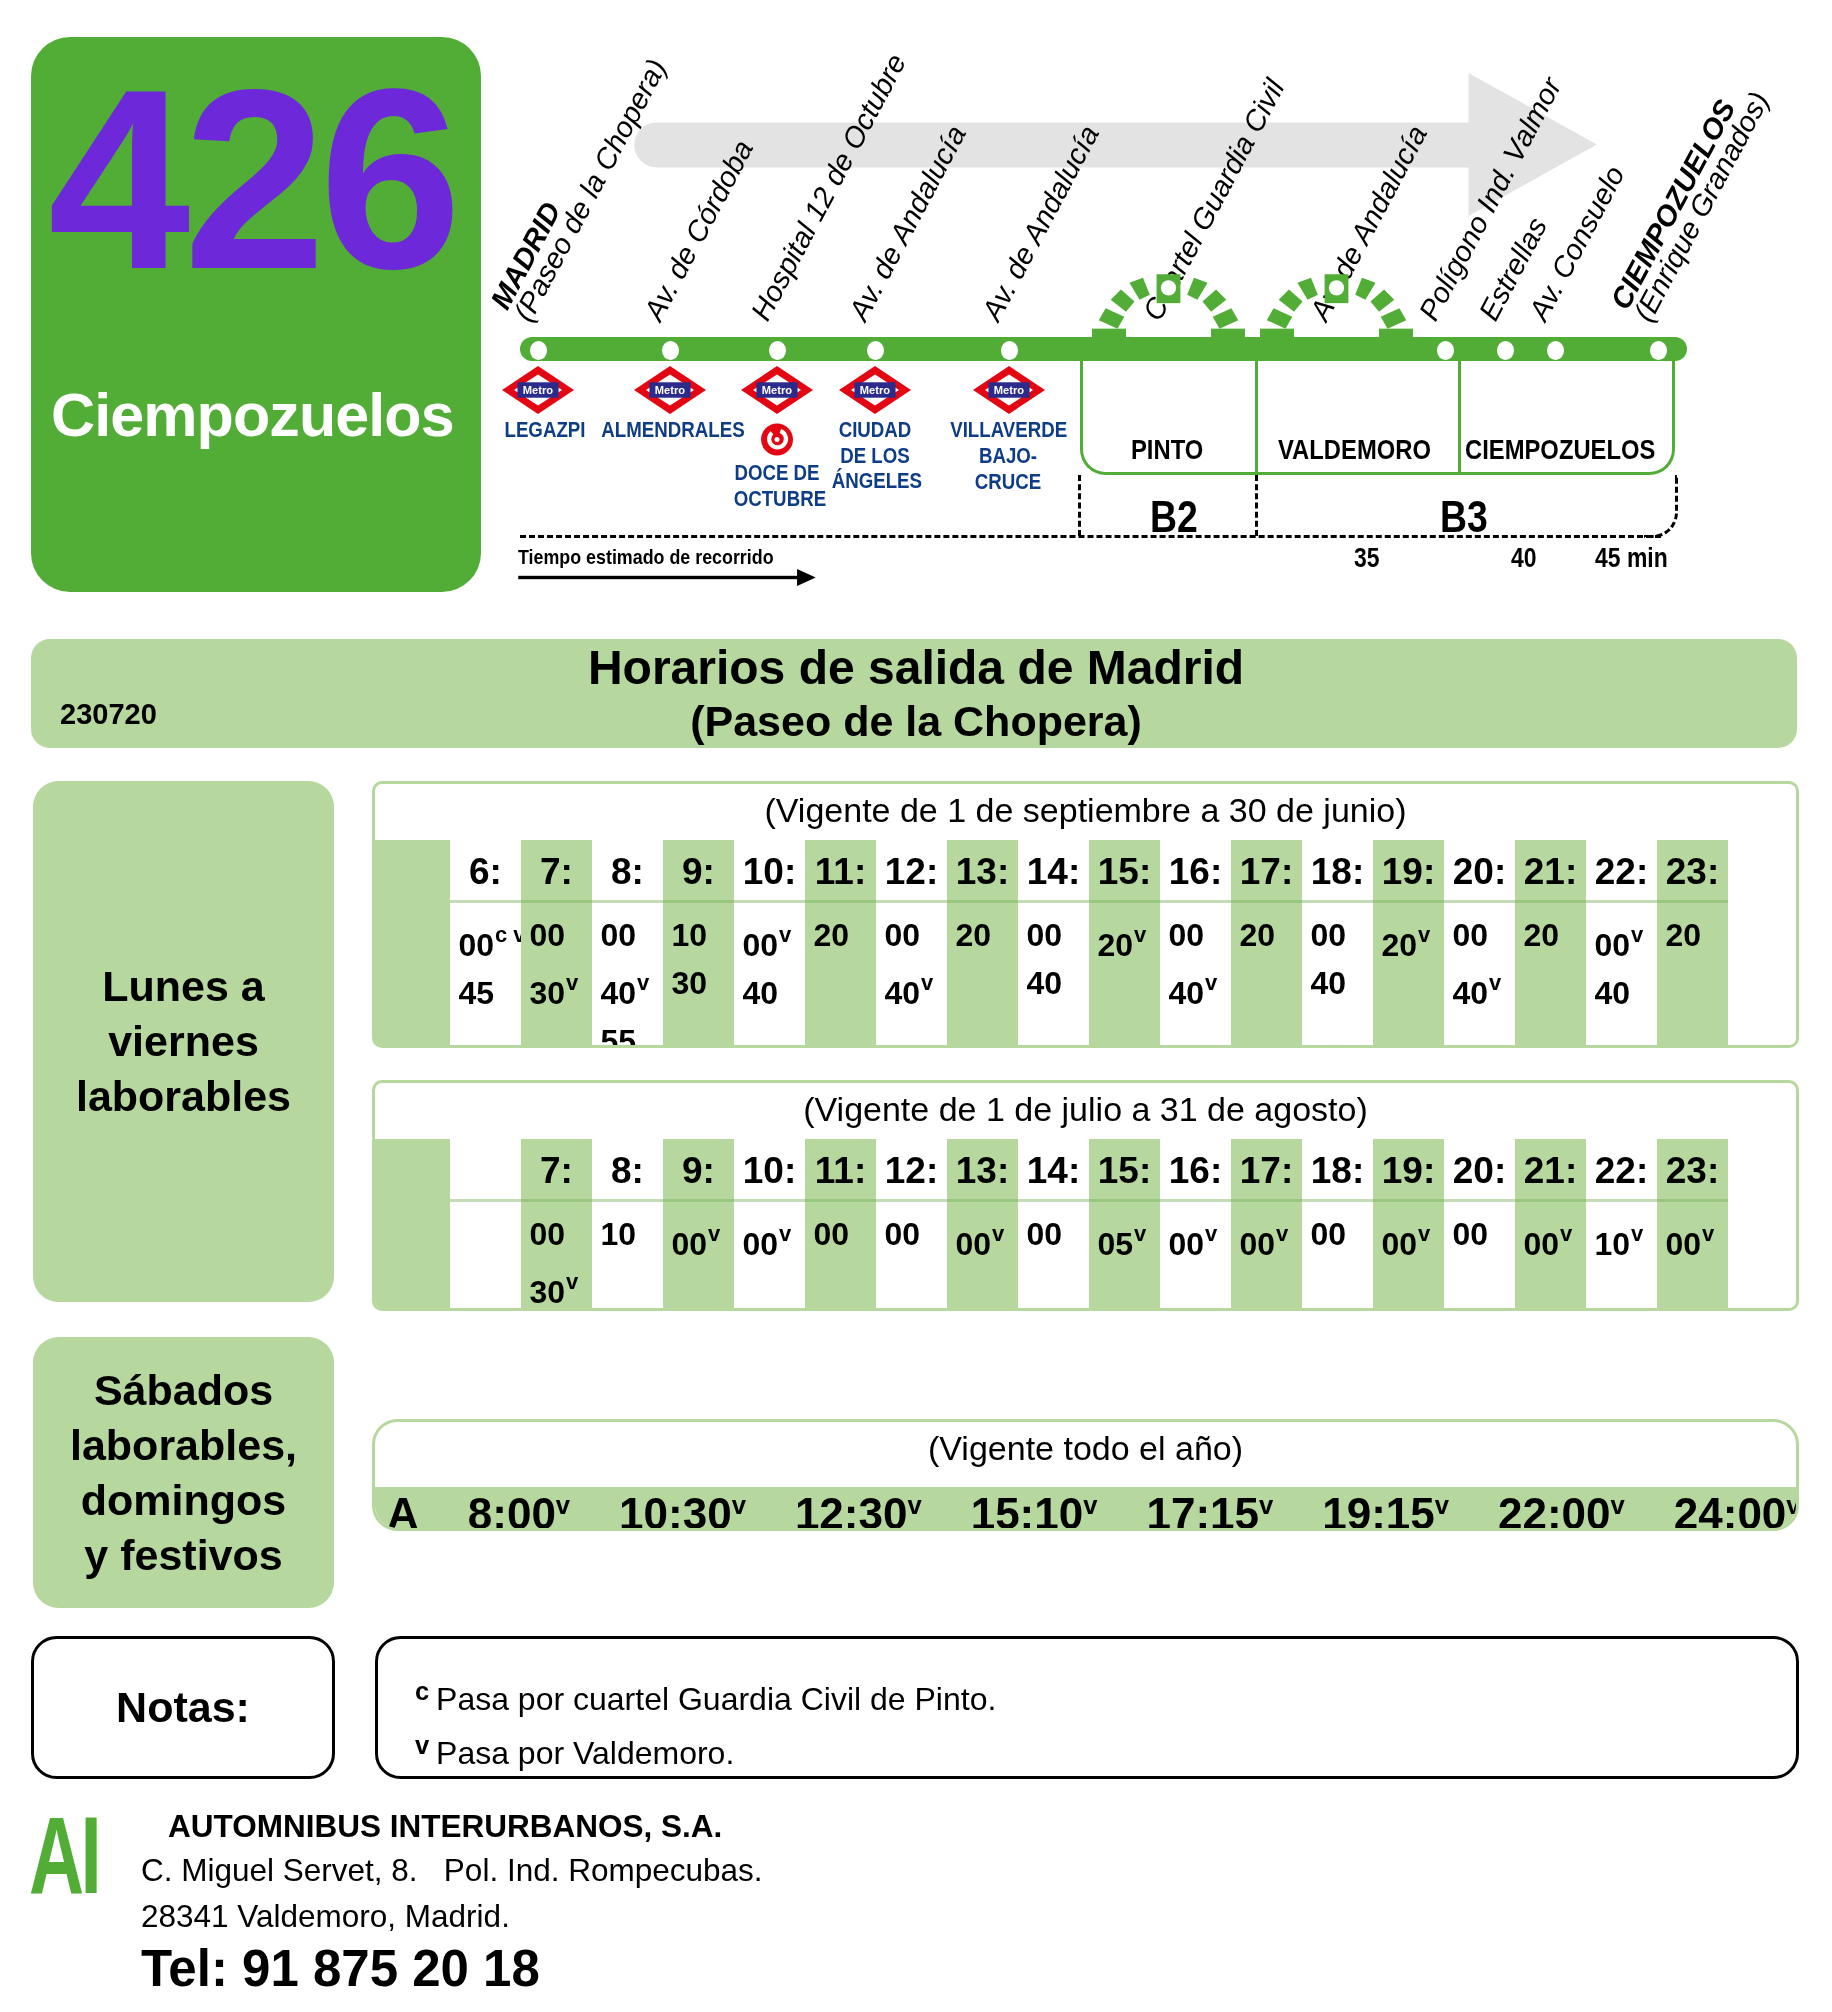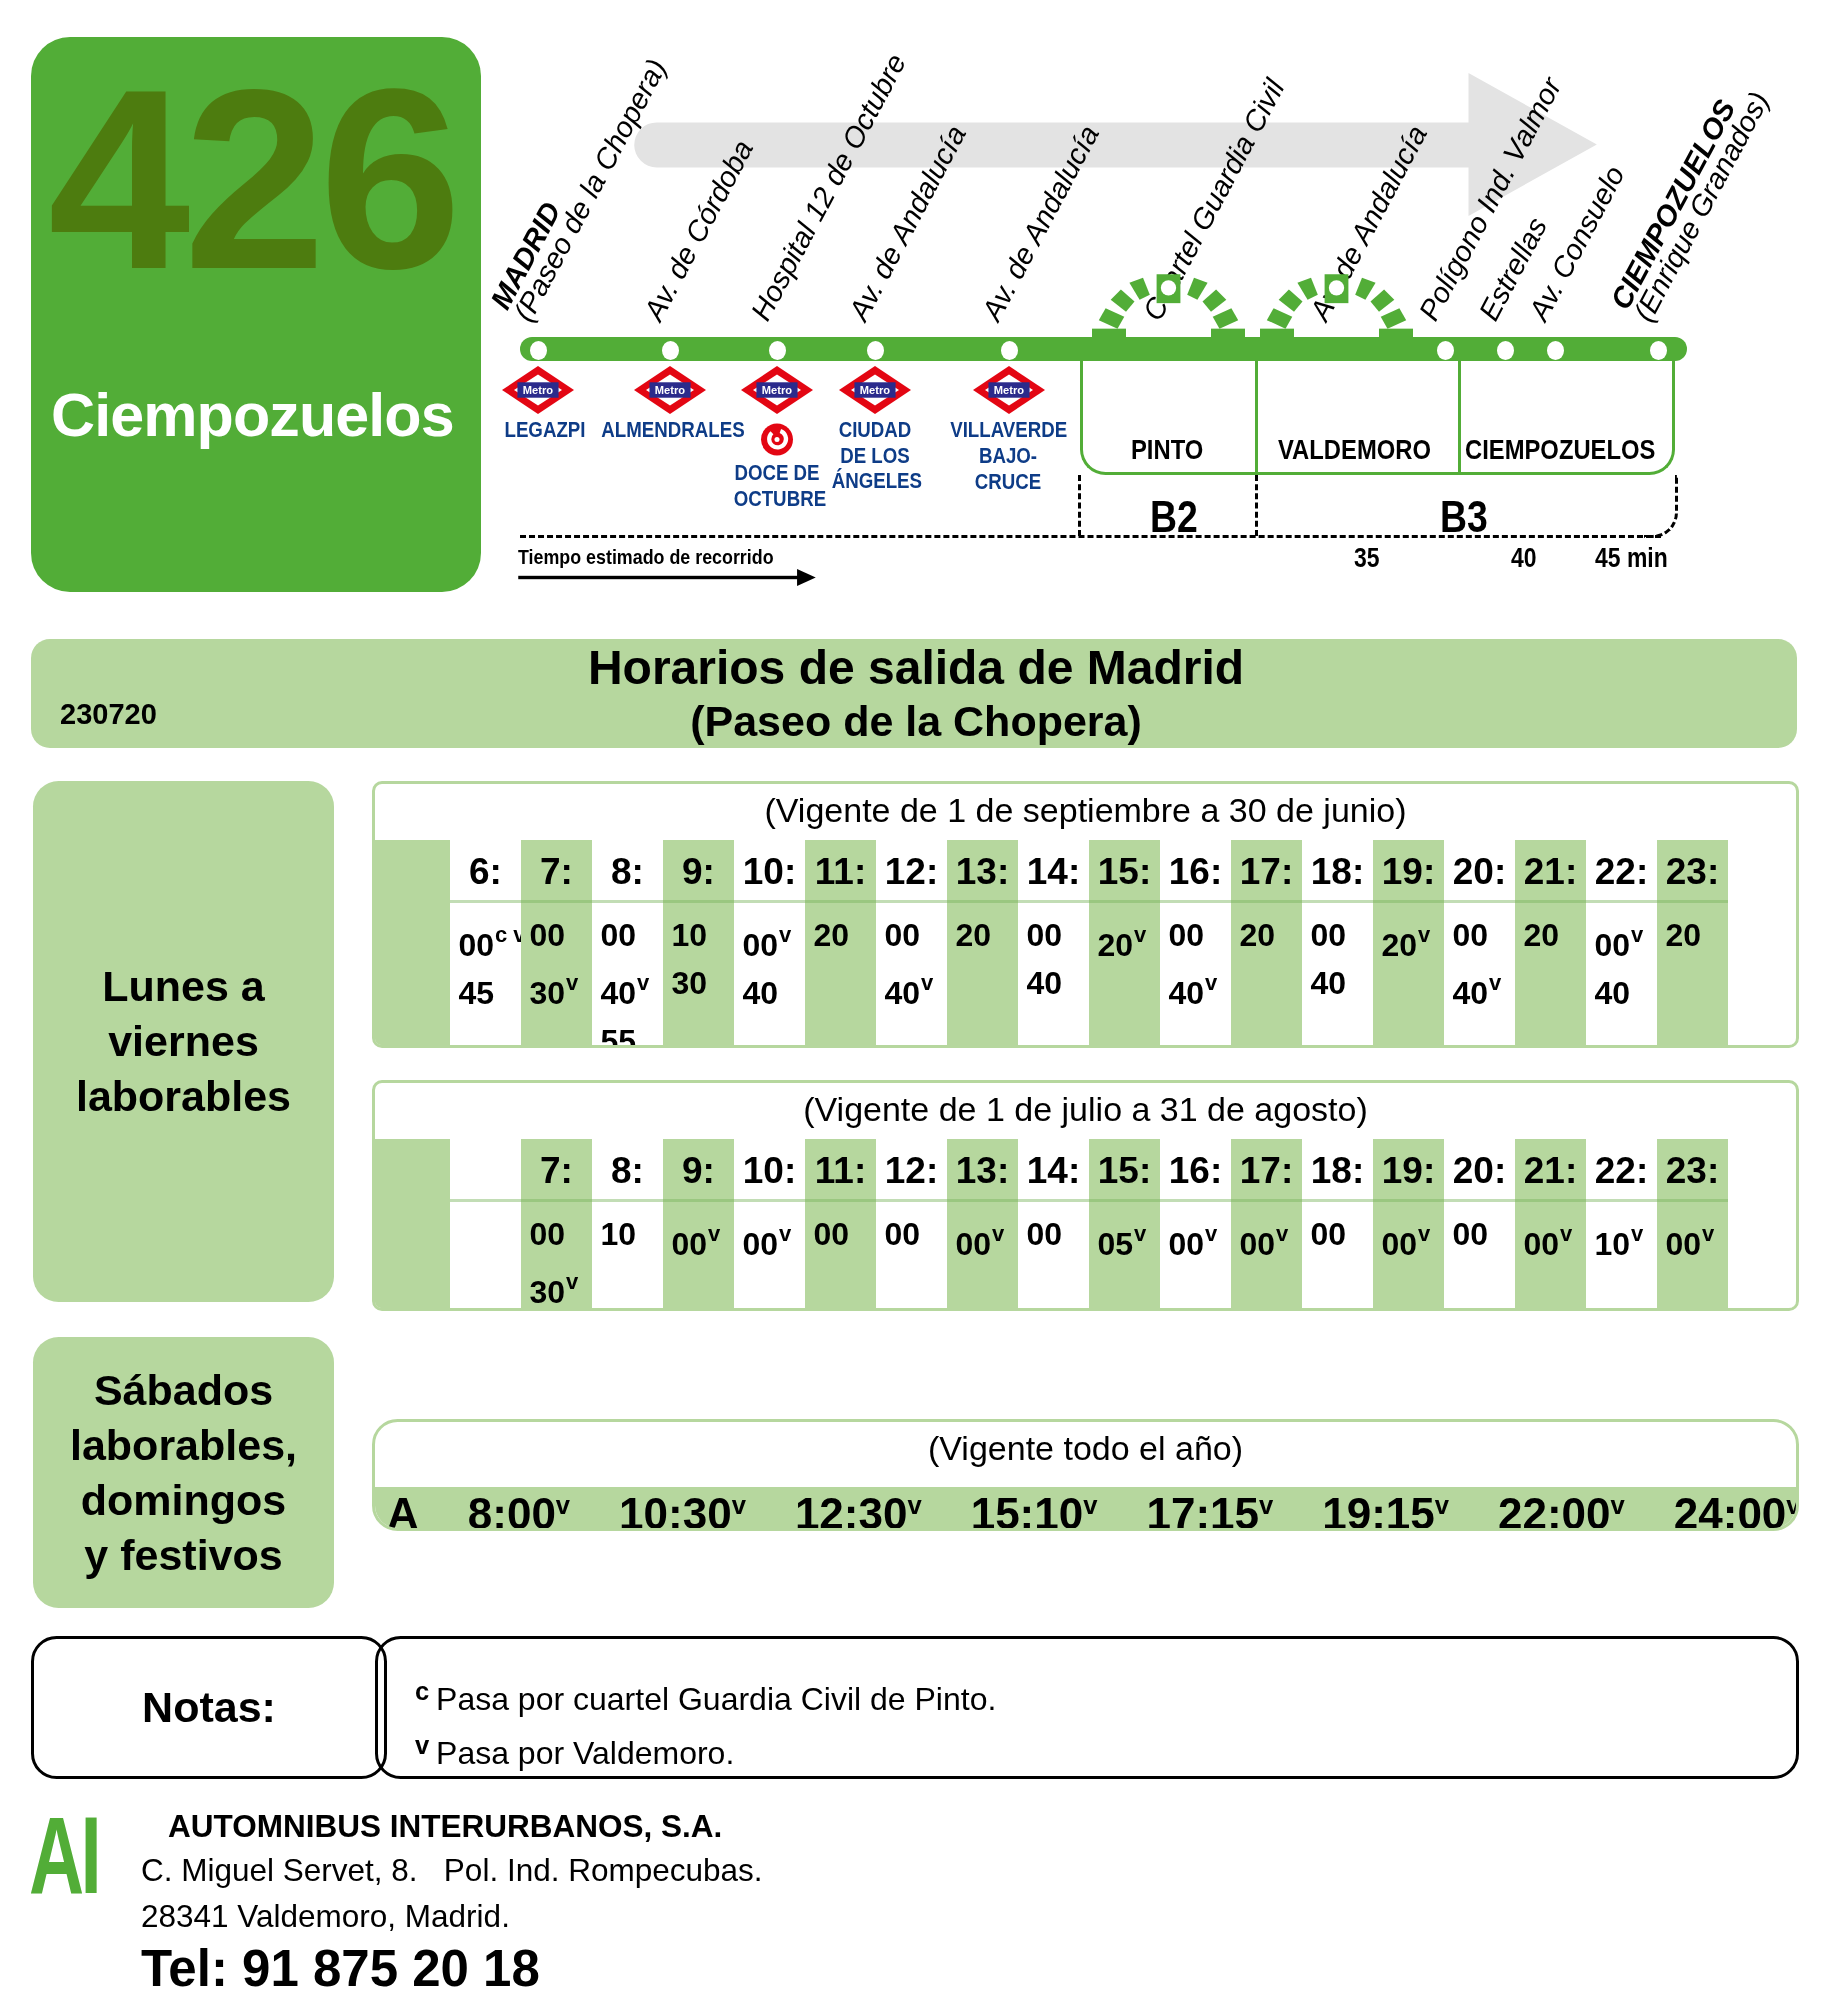--- a/index.html
+++ b/index.html
@@ -9,7 +9,7 @@
 
   
   .route-box { left: 31px; top: 37px; width: 450px; height: 555px; background: #52ad37; border-radius: 39px; }
-  .route-number { left: 48px; top: 51px; width: 426px; font-size: 256px; font-weight: 700; color: #4d7c0f; letter-spacing: -6.8px; line-height: 256px; }
+  .route-number { left: 48px; top: 51px; width: 426px; font-size: 256px; font-weight: 700; color: #6d28d9; letter-spacing: -6.8px; line-height: 256px; }
   .route-dest { left: 51px; top: 380px; font-size: 61px; font-weight: 700; color: #fff; letter-spacing: -0.9px; }
 
   

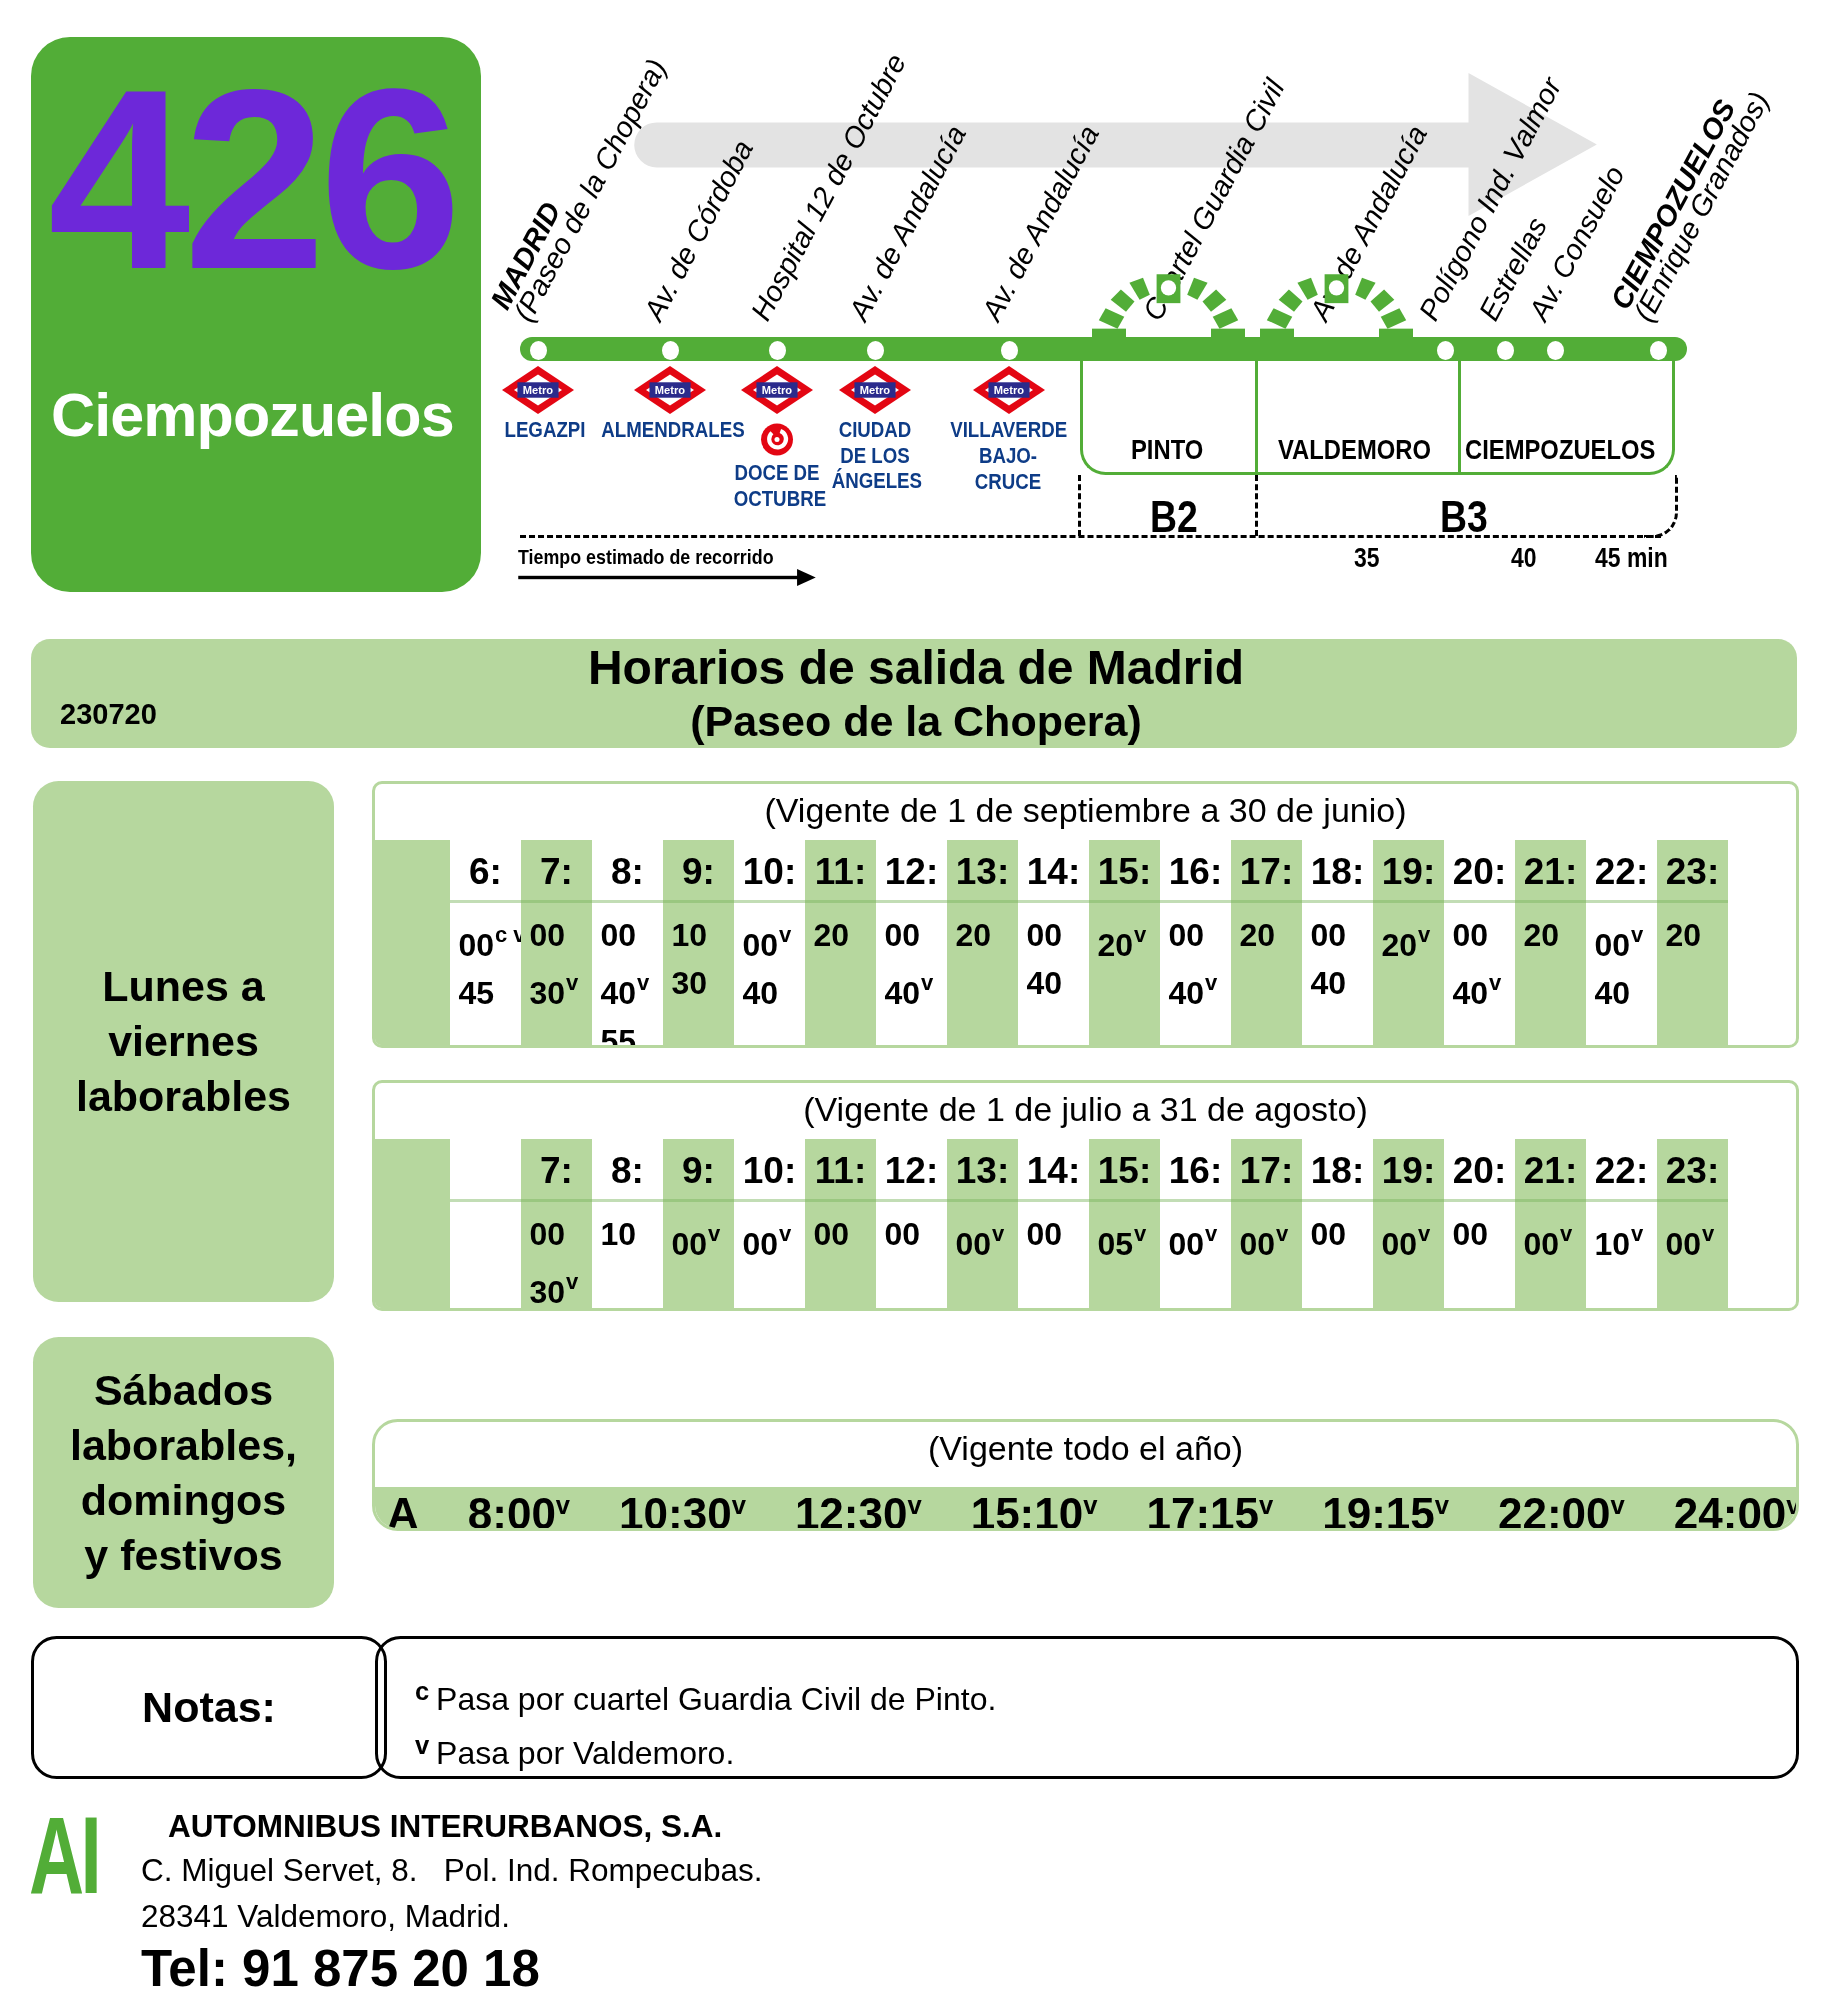--- a/index.html
+++ b/index.html
@@ -65,7 +65,7 @@
   .sat-row span.t { margin-right: 49px; }
   .sat-sup { font-size: 25.6px; vertical-align: 15.3px; }
 
-  .notes-label-box { left: 31px; top: 1636px; width: 356px; height: 143px; border: 3.4px solid #000; border-radius: 25.6px; display: flex; align-items: center; justify-content: center; font-size: 43px; font-weight: 700; }
+  .notes-label-box { left: 31px; top: 1636px; width: 304px; height: 143px; border: 3.4px solid #000; border-radius: 25.6px; display: flex; align-items: center; justify-content: center; font-size: 43px; font-weight: 700; }
   .notes-box { left: 375px; top: 1636px; width: 1424px; height: 143px; border: 3.4px solid #000; border-radius: 25.6px; padding: 29px 16px 0 37px; font-size: 32px; line-height: 46px; }
   .notes-box .mark { font-weight: 700; font-size: 25.6px; vertical-align: 10.2px; margin-right: 6.8px; }
 

